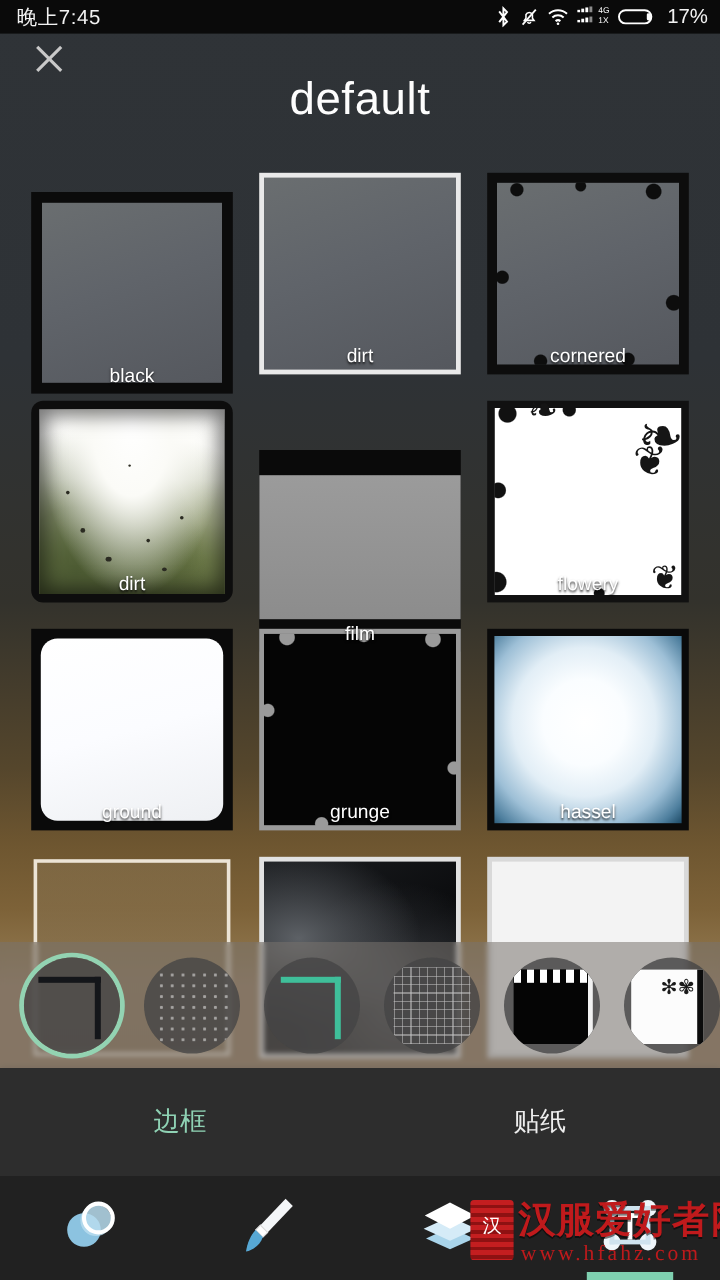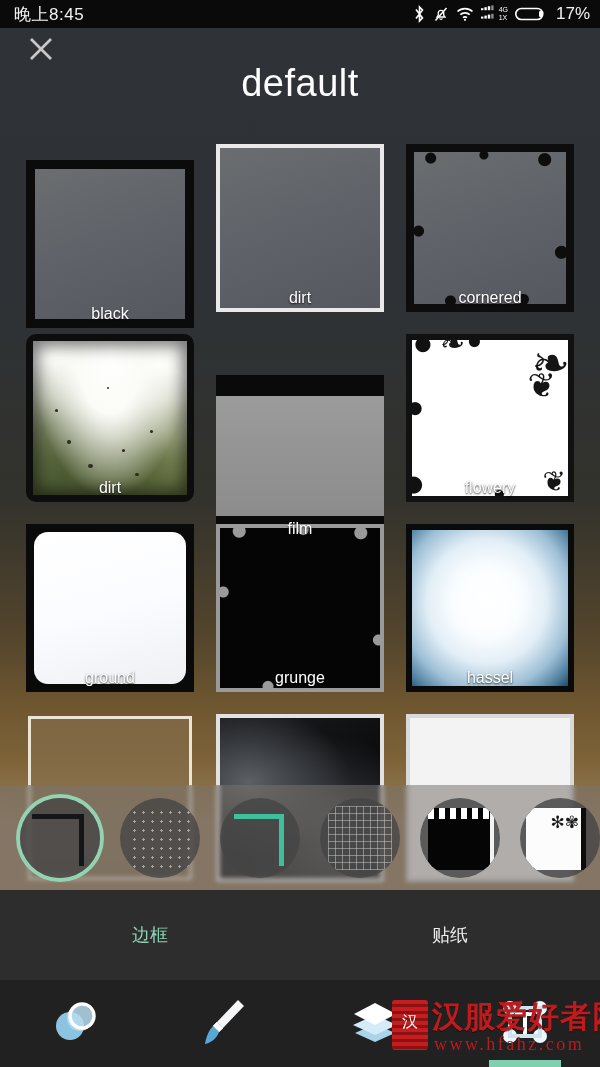--- a/index.html
+++ b/index.html
@@ -342,7 +342,7 @@
 <div id="app">
 
   <div class="statusbar">
-    <span class="status-time">晚上8:45</span>
+    <span class="status-time">晚上7:45</span>
     <div class="status-right">
       <span>
         <svg width="13" height="18" viewBox="0 0 13 18">

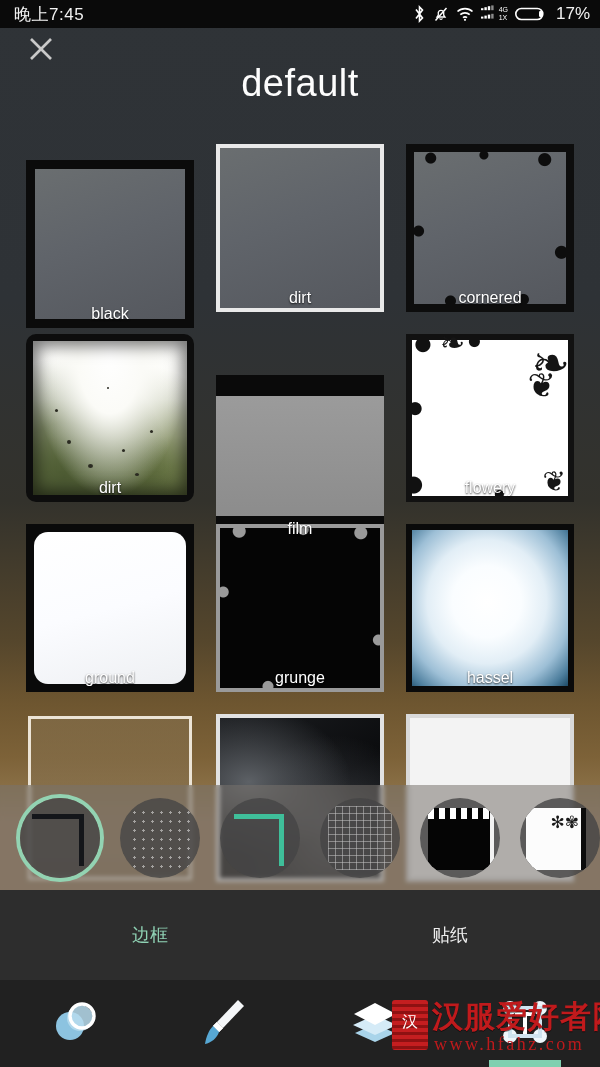--- a/index.html
+++ b/index.html
@@ -285,7 +285,7 @@
   }
   .tab {
     flex: 1; display:flex; align-items:center; justify-content:center;
-    font-size: 18px; color:#ededed;
+    font-size: 22px; color:#ededed;
     cursor:pointer;
   }
   .tab.active { color:#8fd2b4; }

